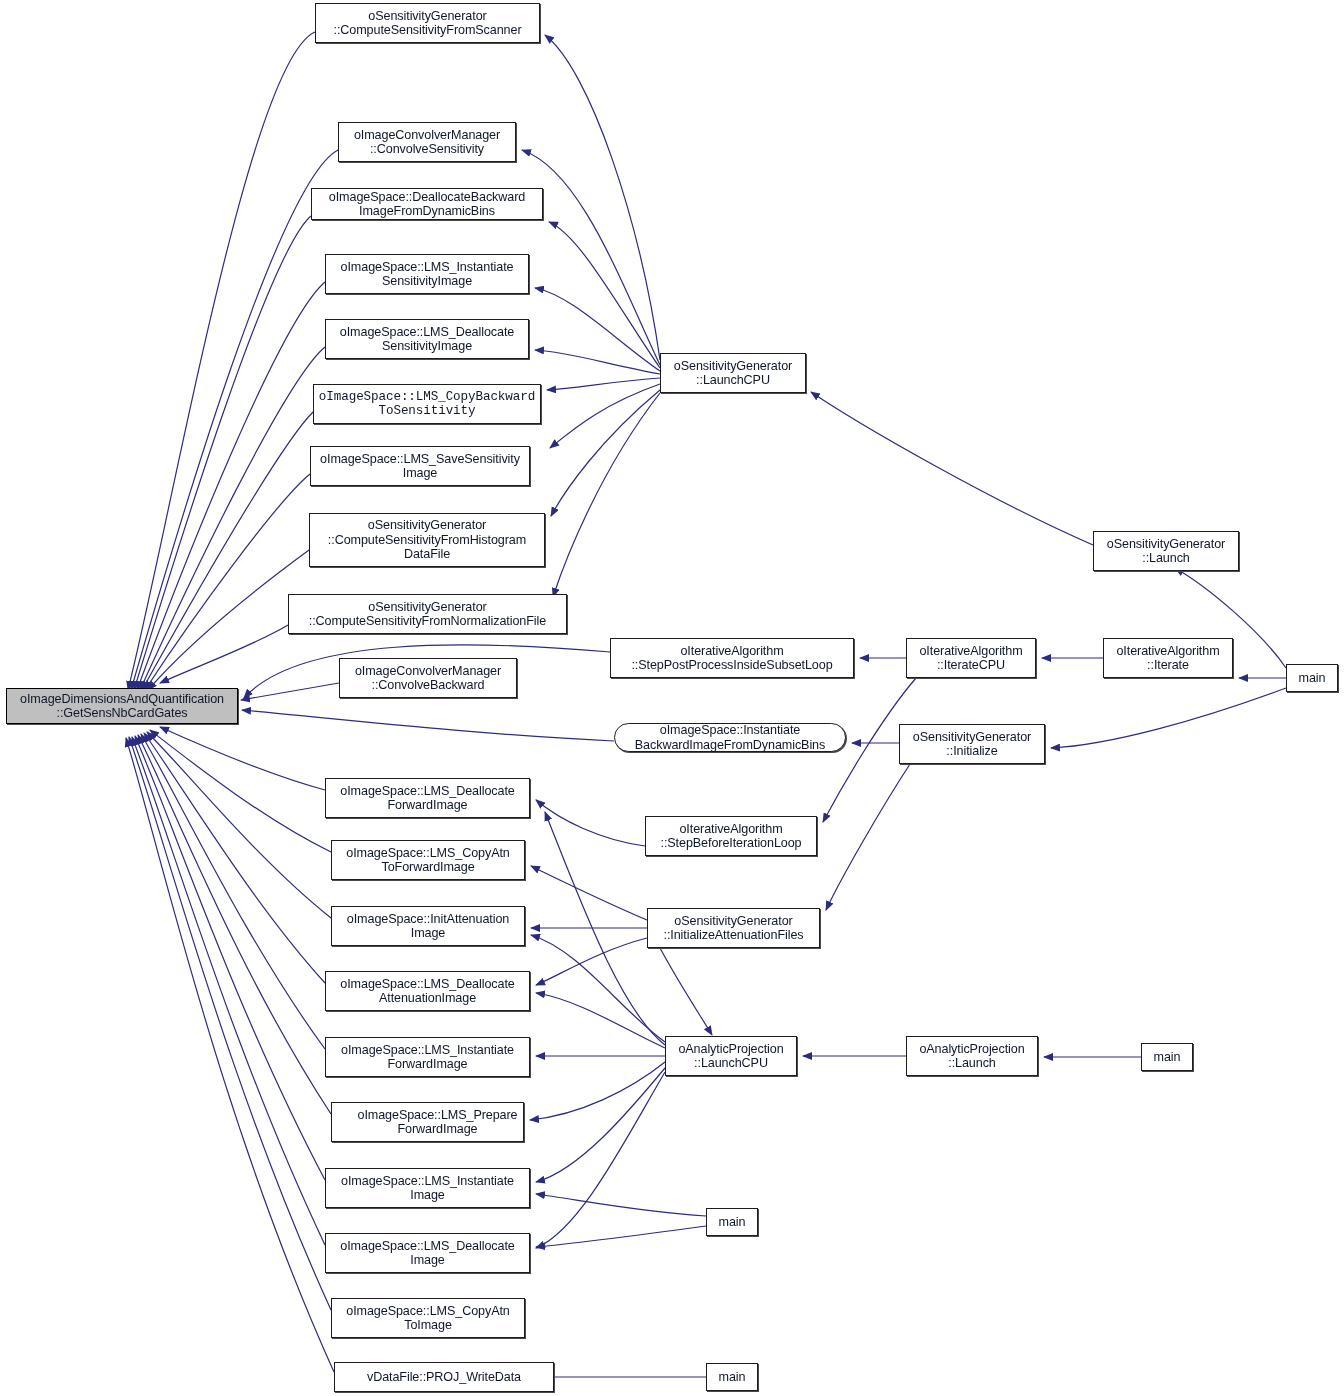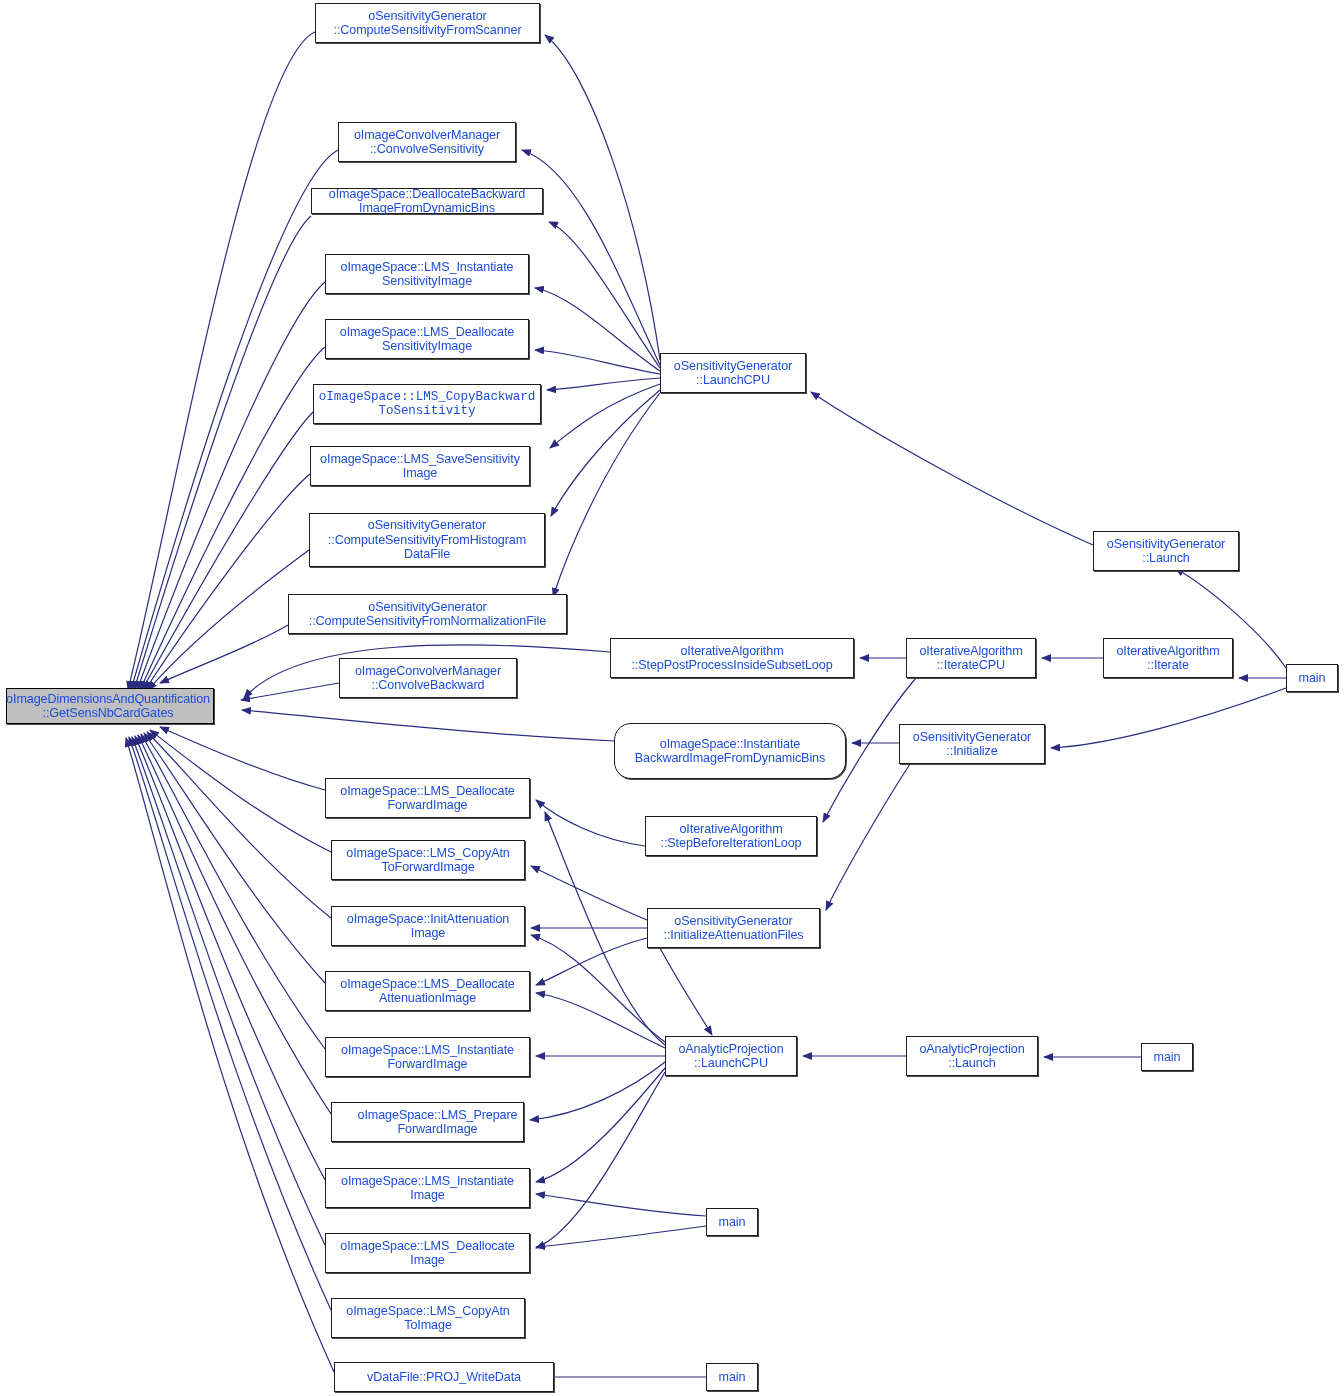--- a/index.html
+++ b/index.html
@@ -29,7 +29,7 @@
     box-sizing: border-box;
     border: 1px solid #1d1d1d;
     background: #ffffff;
-    color: #1d4ed8;
+    color: #0f172a;
     font-size: 12.6px;
     line-height: 14.4px;
     text-align: center;

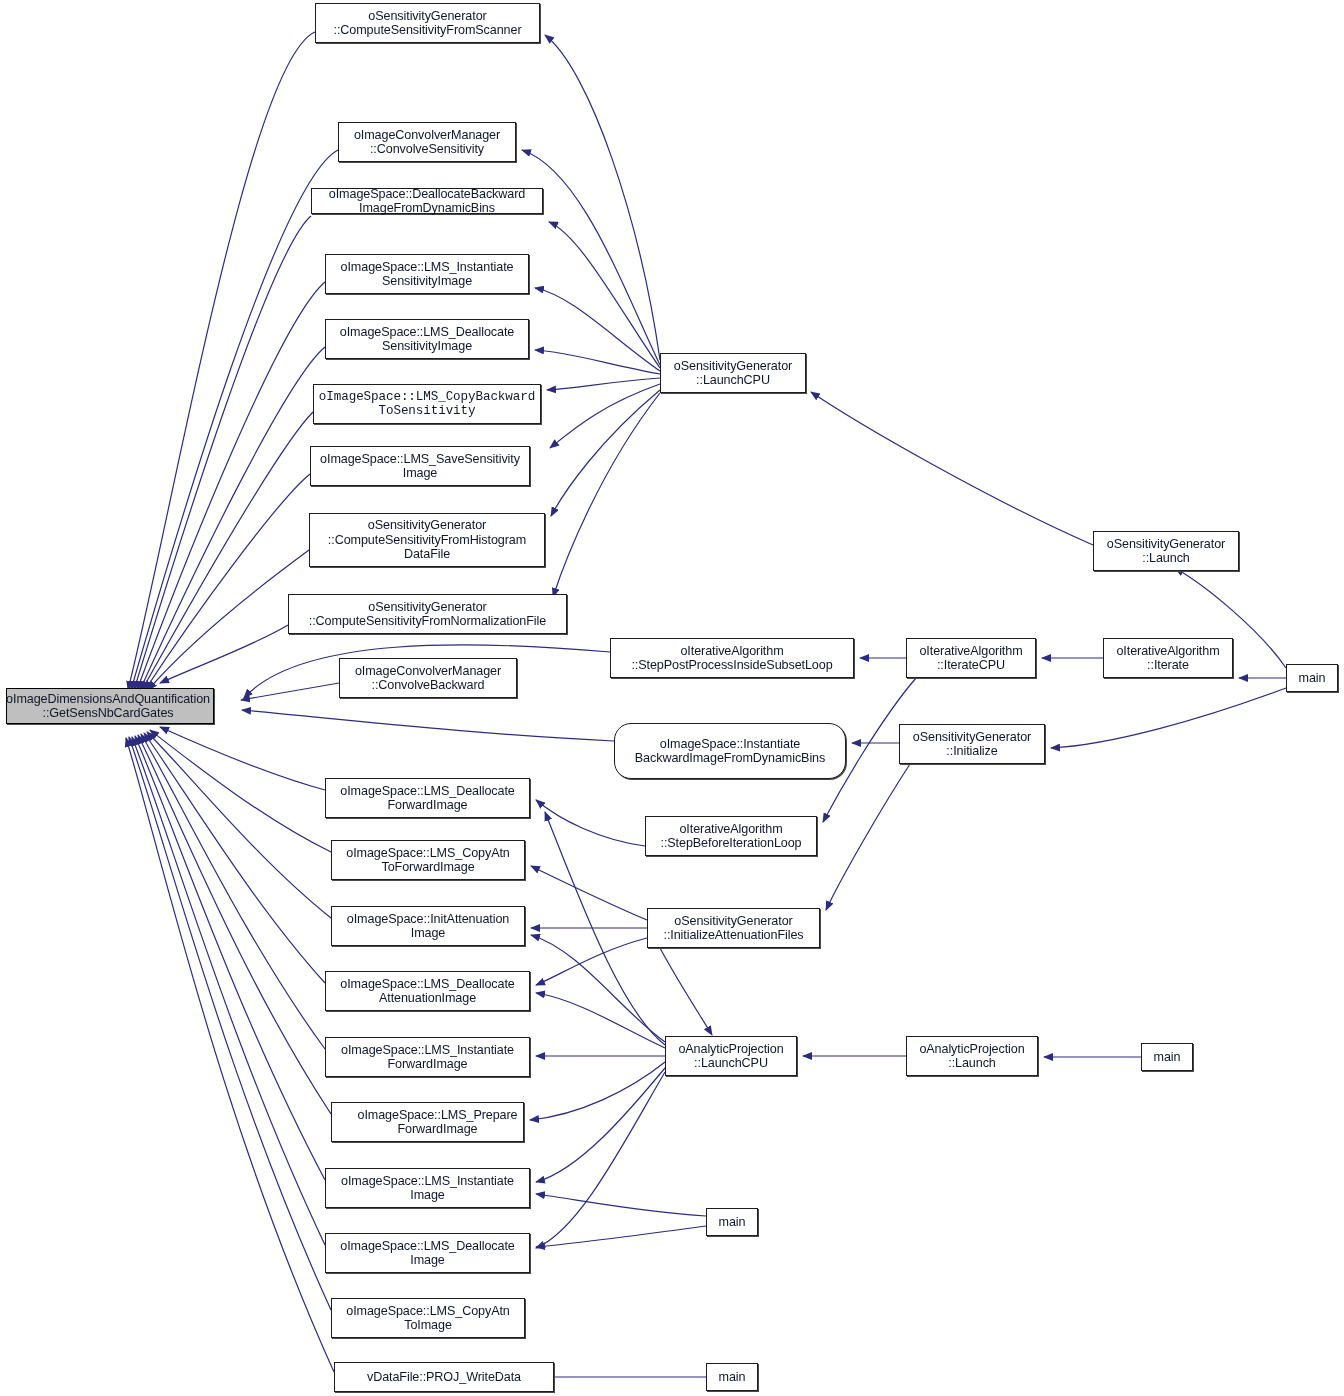--- a/index.html
+++ b/index.html
@@ -129,7 +129,7 @@
 ::ComputeSensitivityFromScanner</span></div>
       <div class="node" style="left: 338px; top: 122px; width: 178px; height: 40px;"><span class="node-label">oImageConvolverManager
 ::ConvolveSensitivity</span></div>
-      <div class="node" style="left: 311px; top: 188px; width: 232px; height: 26px;"><span class="node-label">oImageSpace::DeallocateBackward
+      <div class="node" style="left: 311px; top: 188px; width: 232px; height: 32px;"><span class="node-label">oImageSpace::DeallocateBackward
 ImageFromDynamicBins</span></div>
       <div class="node" style="left: 325px; top: 254px; width: 204px; height: 40px;"><span class="node-label">oImageSpace::LMS_Instantiate
 SensitivityImage</span></div>

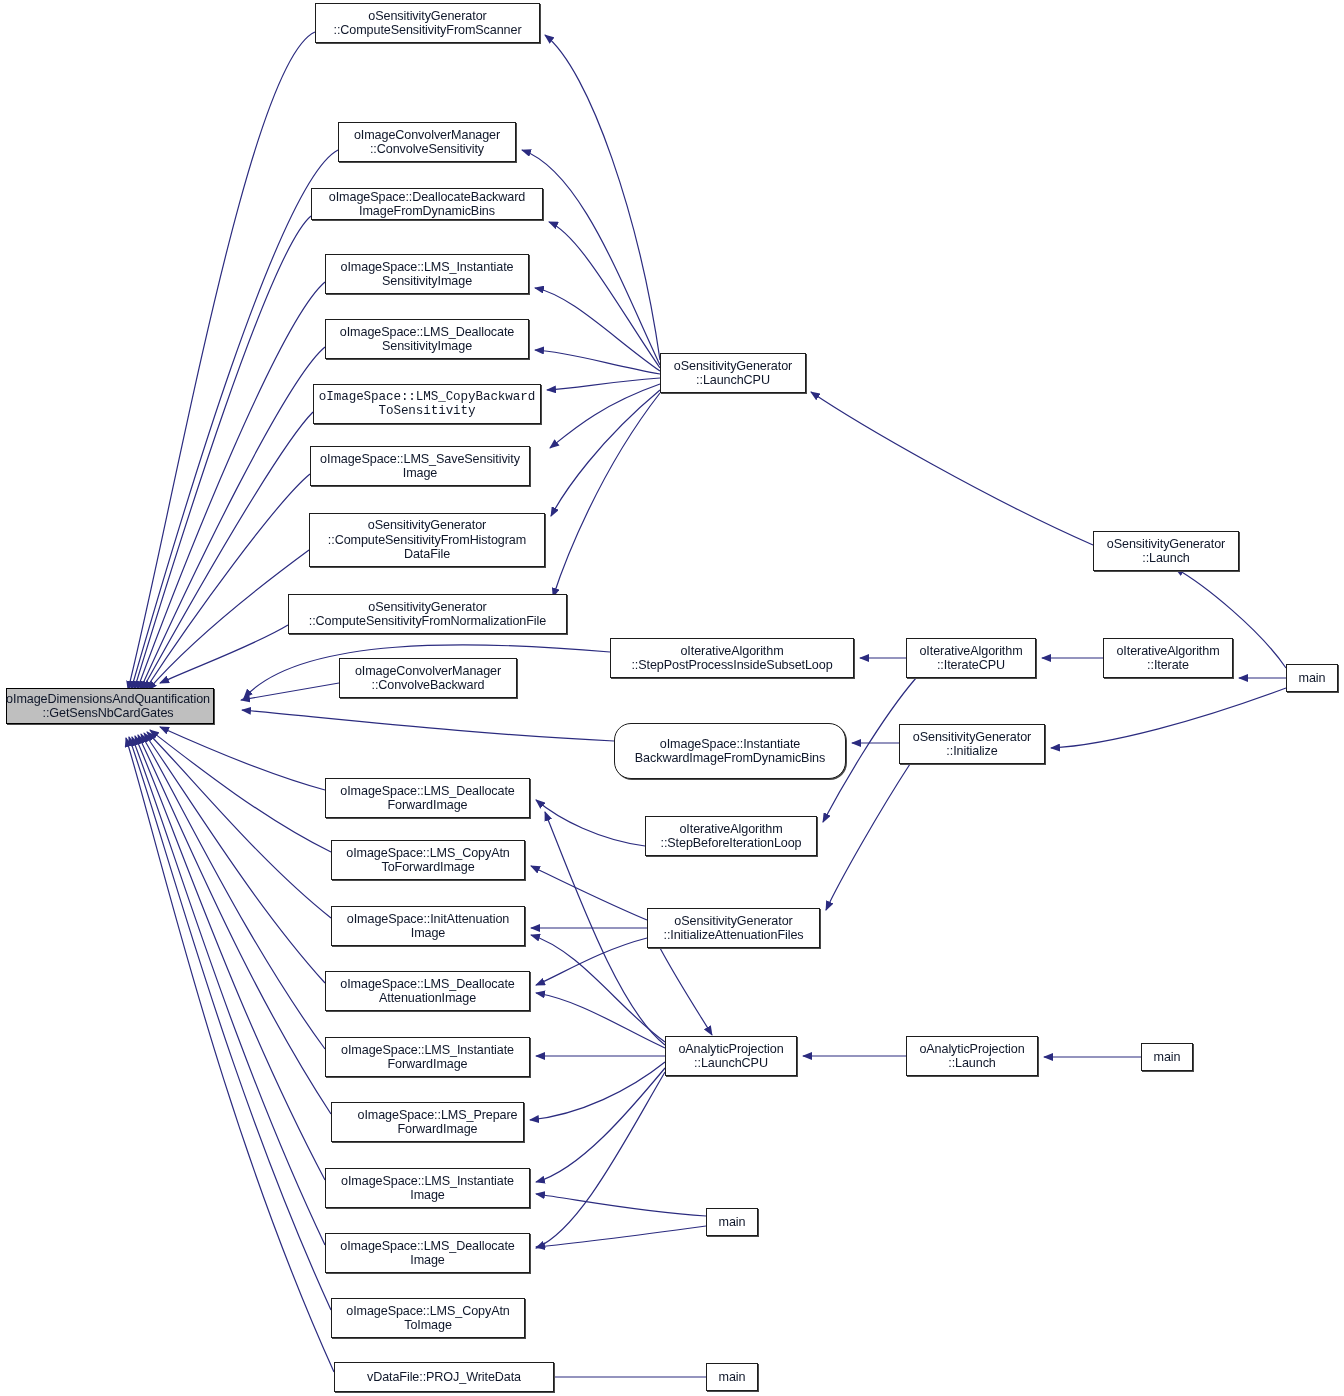--- a/index.html
+++ b/index.html
@@ -123,7 +123,7 @@
       </g>
   </svg>
   <div id="node-layer">
-      <div class="node highlight" style="left: 6px; top: 688px; width: 208px; height: 36px; justify-content: flex-end;"><span class="node-label">oImageDimensionsAndQuantification
+      <div class="node highlight" style="left: 6px; top: 688px; width: 232px; height: 36px; justify-content: flex-end;"><span class="node-label">oImageDimensionsAndQuantification
 ::GetSensNbCardGates</span></div>
       <div class="node" style="left: 315px; top: 3px; width: 225px; height: 40px;"><span class="node-label">oSensitivityGenerator
 ::ComputeSensitivityFromScanner</span></div>

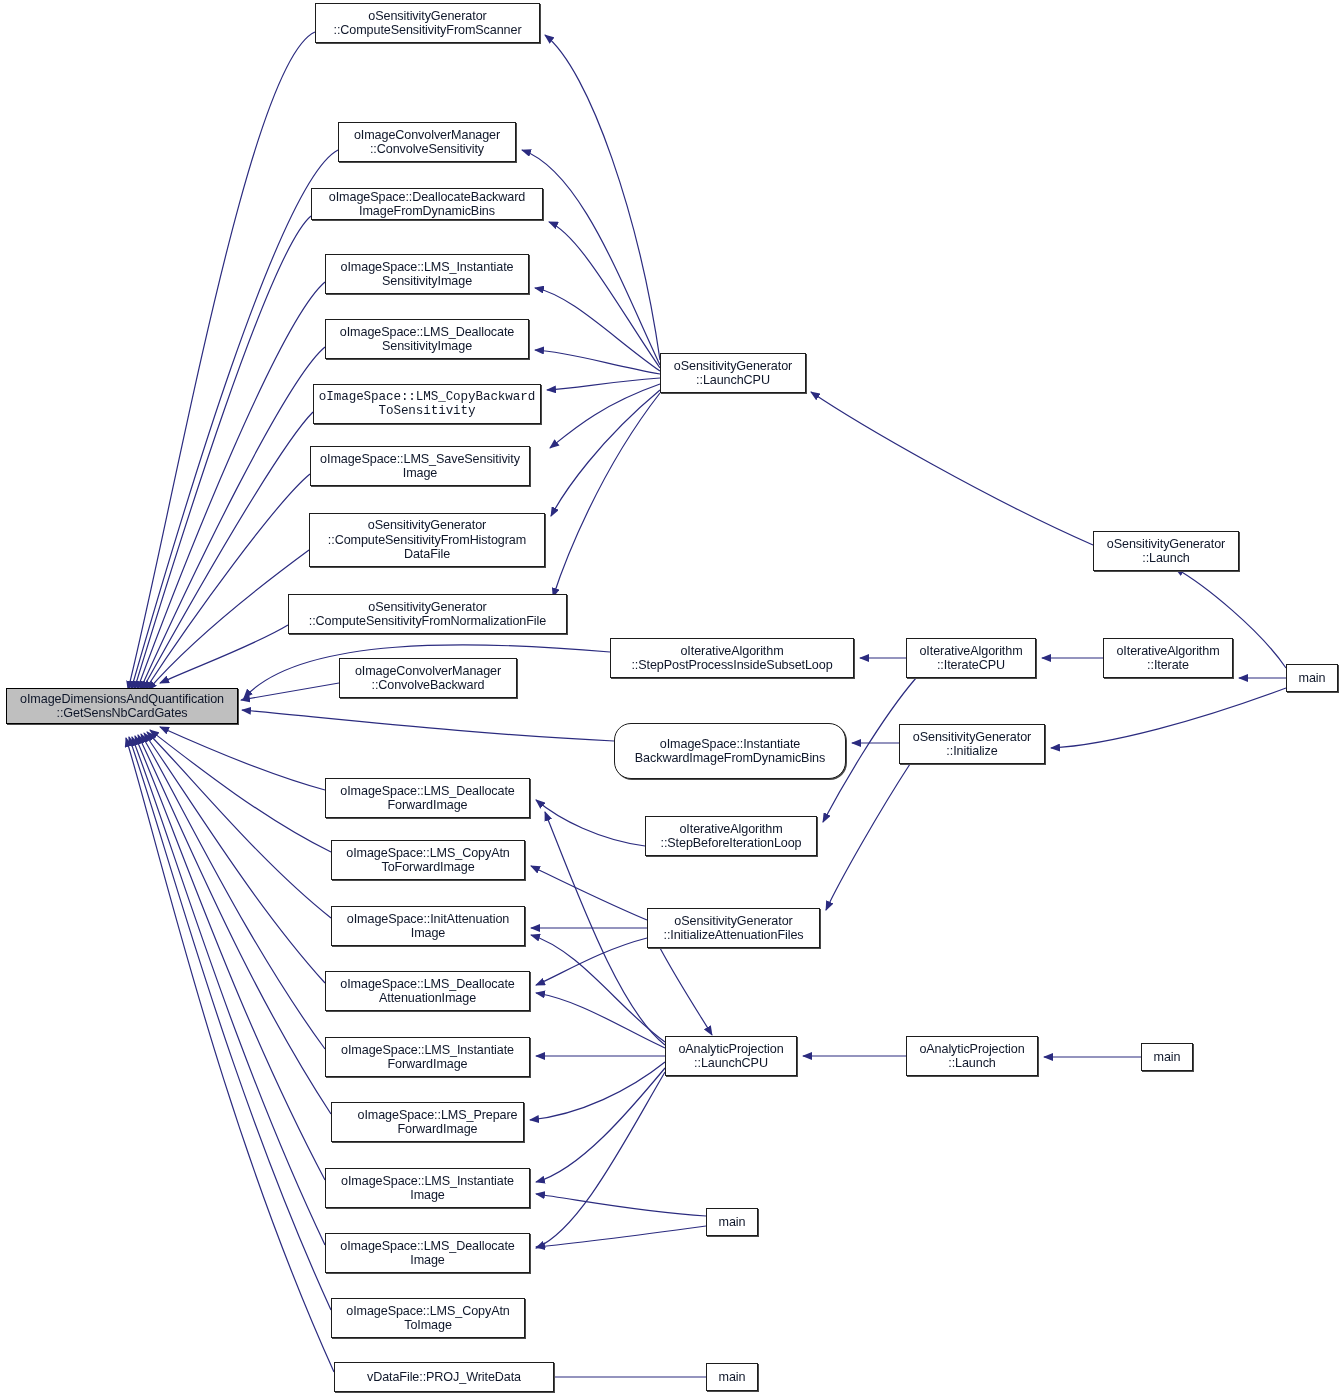--- a/index.html
+++ b/index.html
@@ -176,7 +176,7 @@
       <div class="node" style="left: 1103px; top: 638px; width: 130px; height: 40px;"><span class="node-label">oIterativeAlgorithm
 ::Iterate</span></div>
       <div class="node" style="left: 1286px; top: 664px; width: 52px; height: 28px;"><span class="node-label">main</span></div>
-      <div class="node" style="left: 614px; top: 723px; width: 232px; height: 56px; border-radius: 17px;"><span class="node-label">oImageSpace::Instantiate
+      <div class="node" style="left: 614px; top: 723px; width: 232px; height: 29px; border-radius: 17px;"><span class="node-label">oImageSpace::Instantiate
 BackwardImageFromDynamicBins</span></div>
       <div class="node" style="left: 899px; top: 724px; width: 146px; height: 40px;"><span class="node-label">oSensitivityGenerator
 ::Initialize</span></div>

